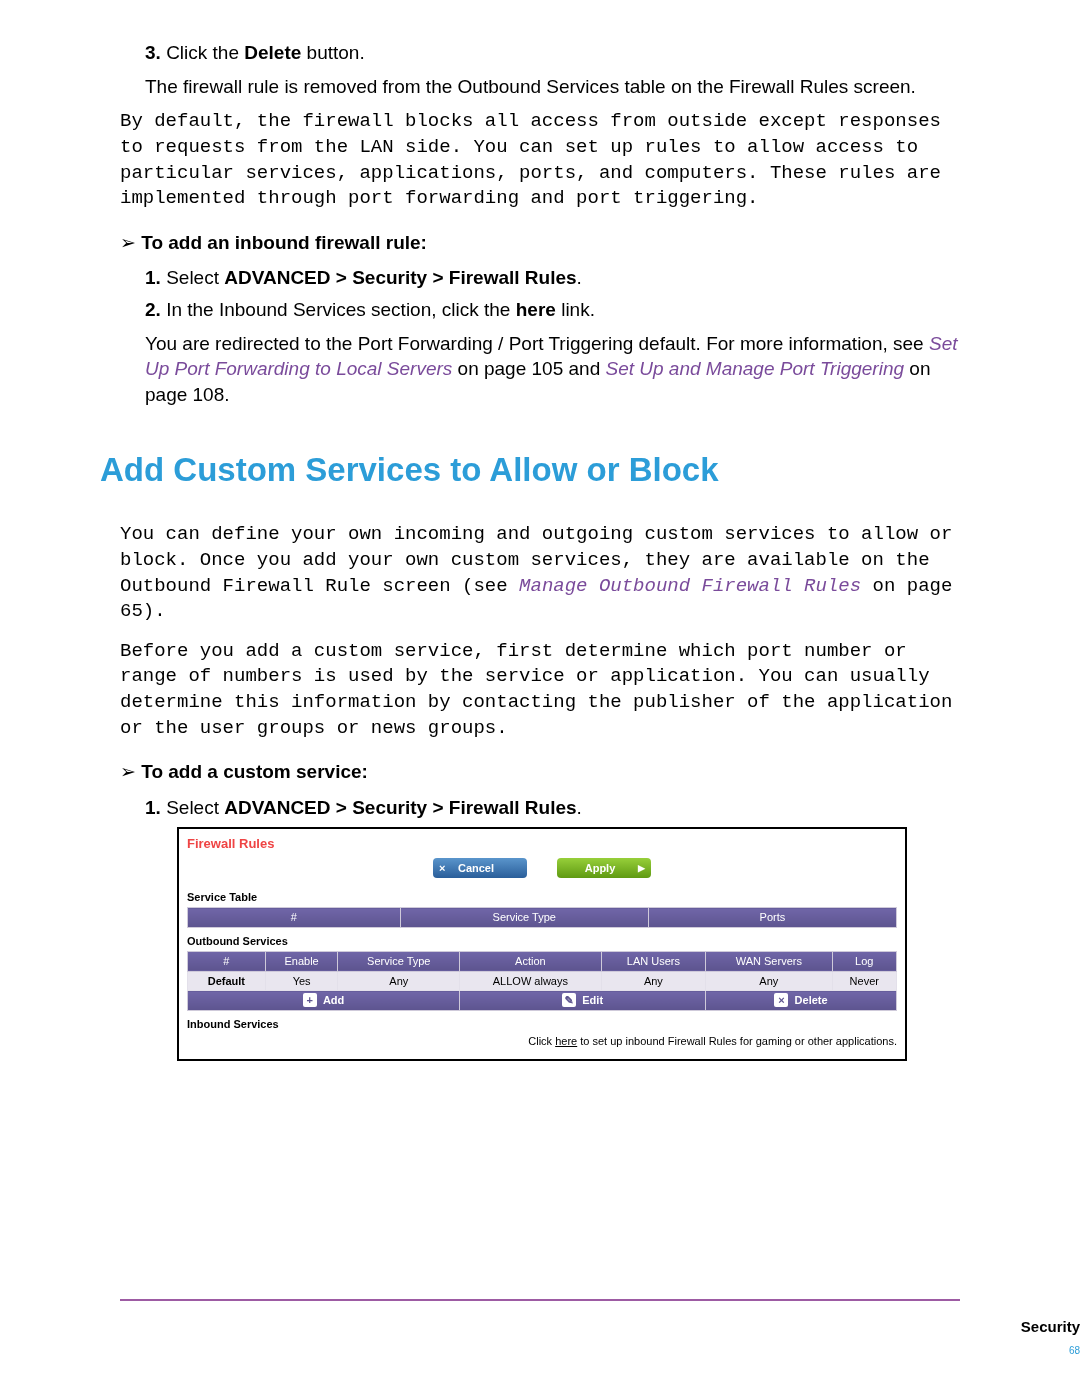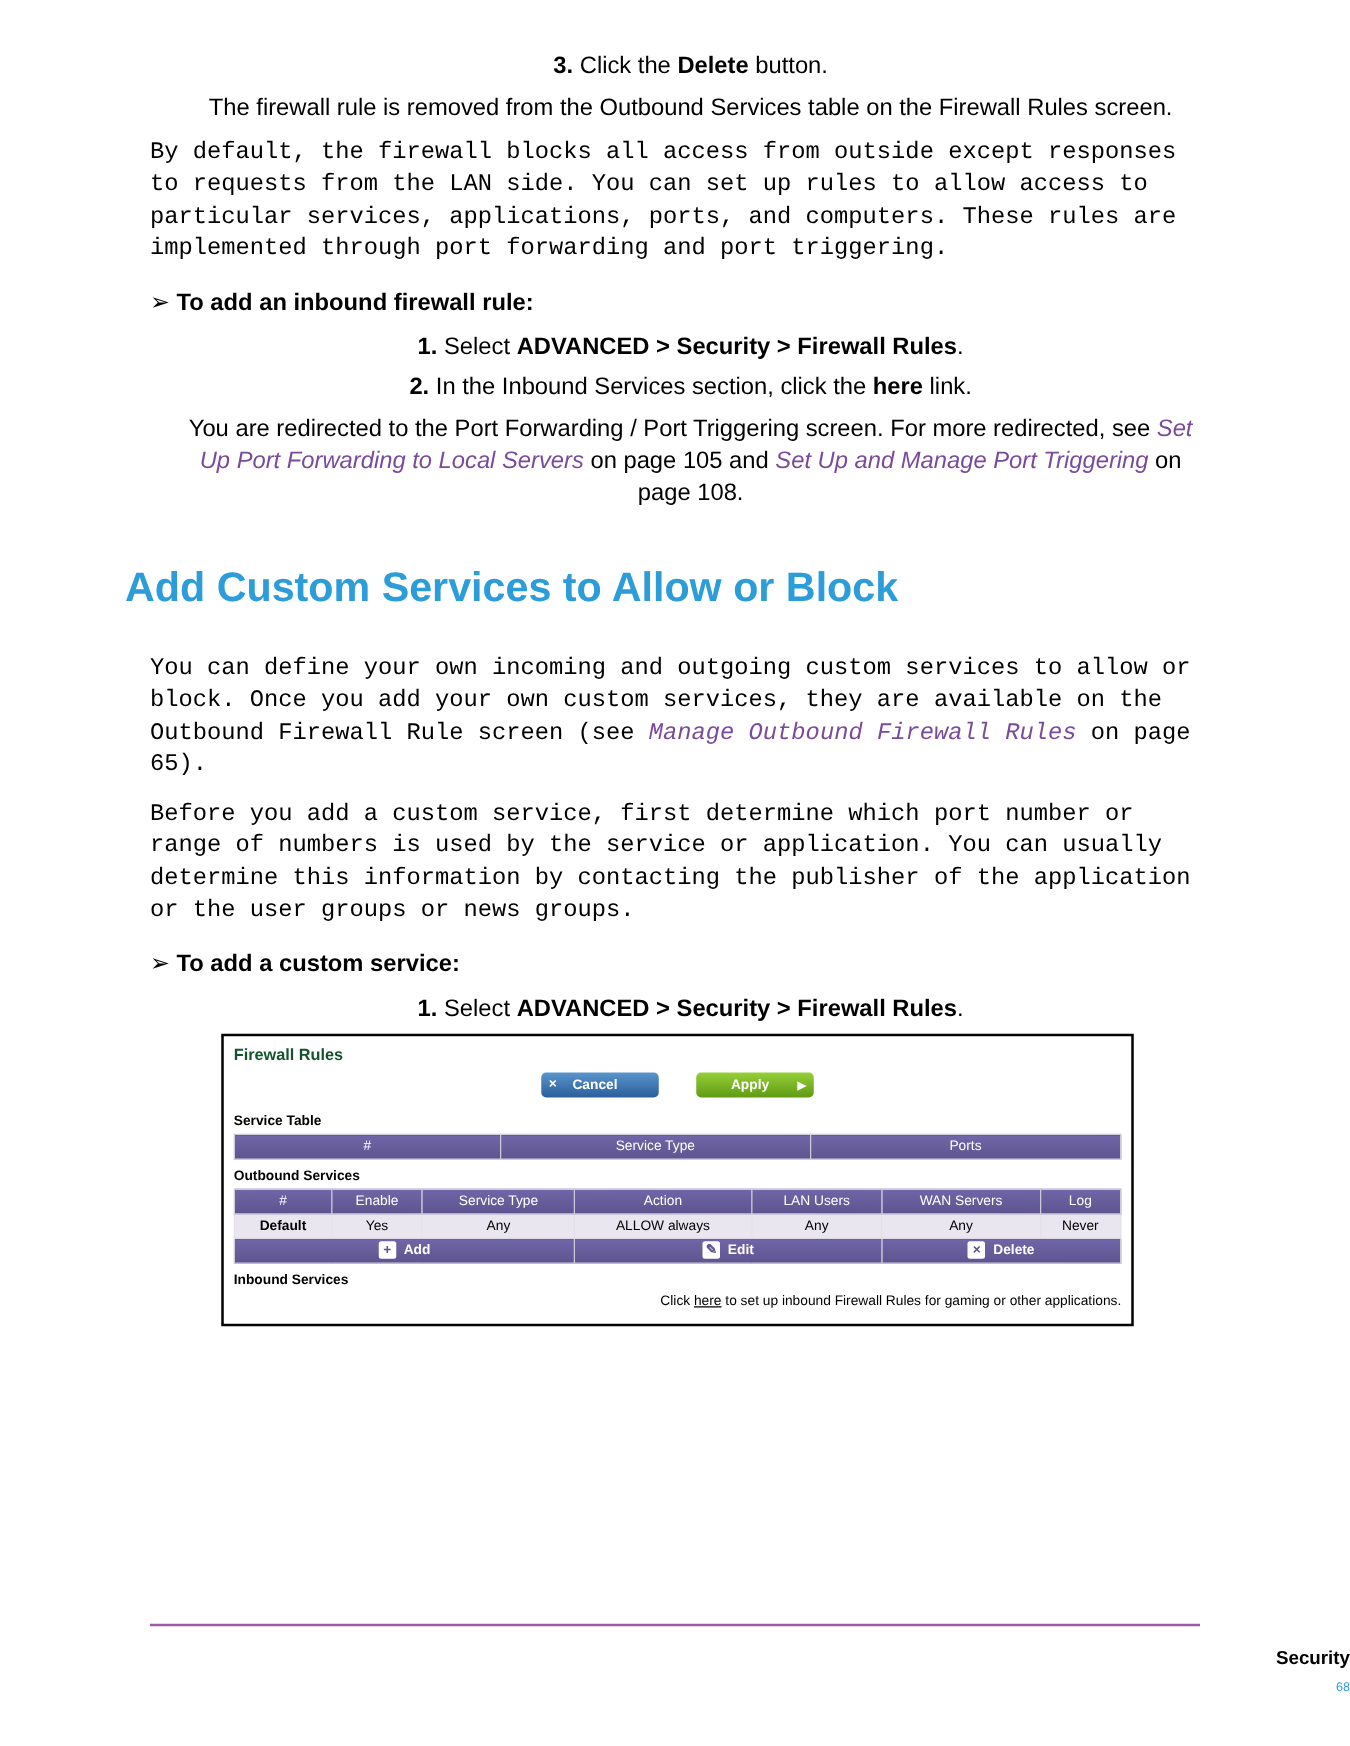--- a/index.html
+++ b/index.html
@@ -40,7 +40,6 @@
   }
   .step{
     margin-bottom:6px;
-    text-align:center;
   }
   .step-num{font-weight:bold;}
   .note-under{

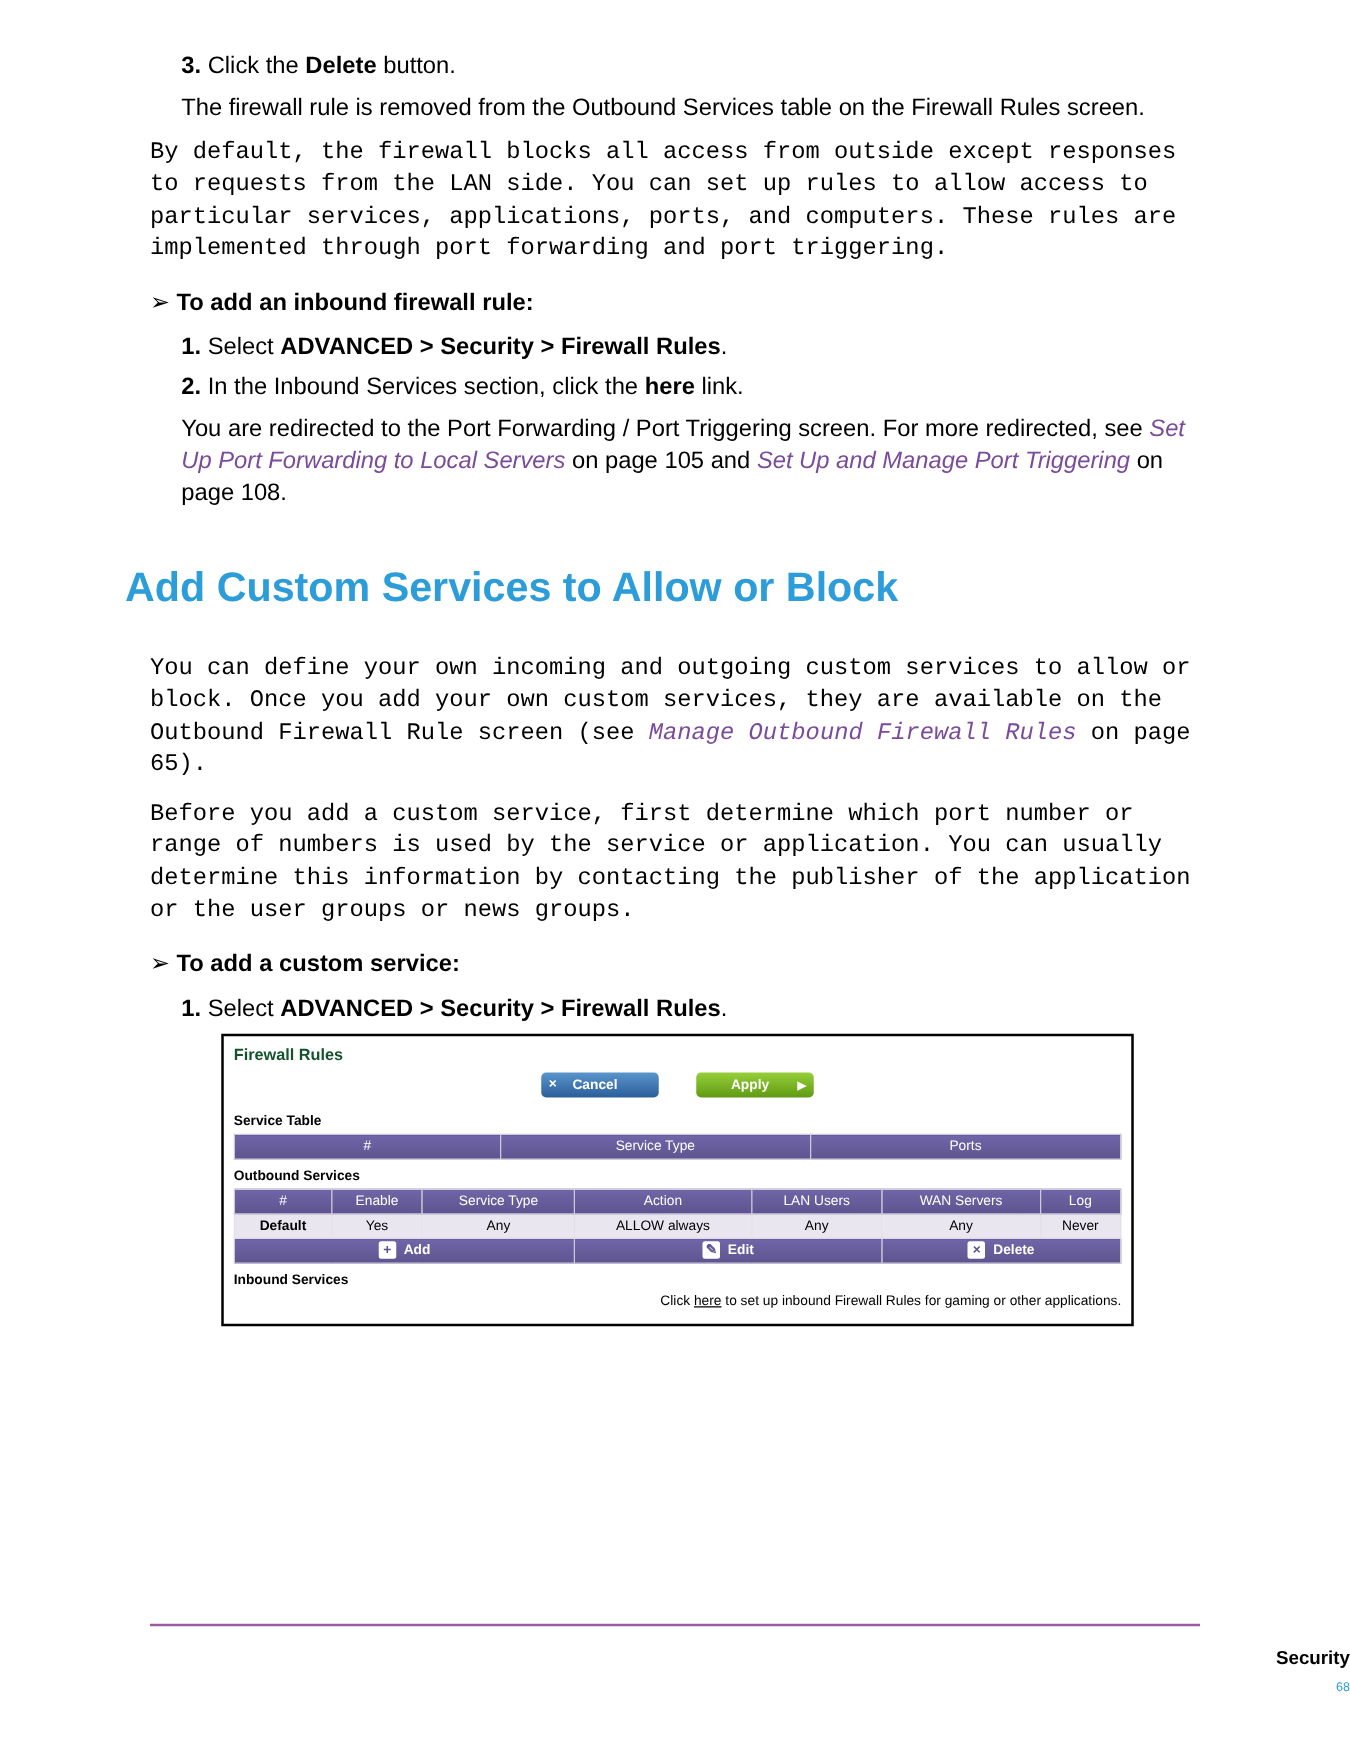--- a/index.html
+++ b/index.html
@@ -189,7 +189,7 @@
         <span>In the Inbound Services section, click the </span><span class="bold">here</span><span> link.</span>
       </span>
       <div class="note-under">
-        <span>You are redirected to the Port Forwarding / Port Triggering screen. For more redirected, see </span><span class="link">Set Up Port Forwarding to Local Servers</span><span> on page 105 and </span><span class="link">Set Up and Manage Port Triggering</span><span> on page 108.</span>
+        <span>You are redirected to the Port Forwarding / Port Triggering default. For more information, see </span><span class="link">Set Up Port Forwarding to Local Servers</span><span> on page 105 and </span><span class="link">Set Up and Manage Port Triggering</span><span> on page 108.</span>
       </div>
     </div>
   </div>

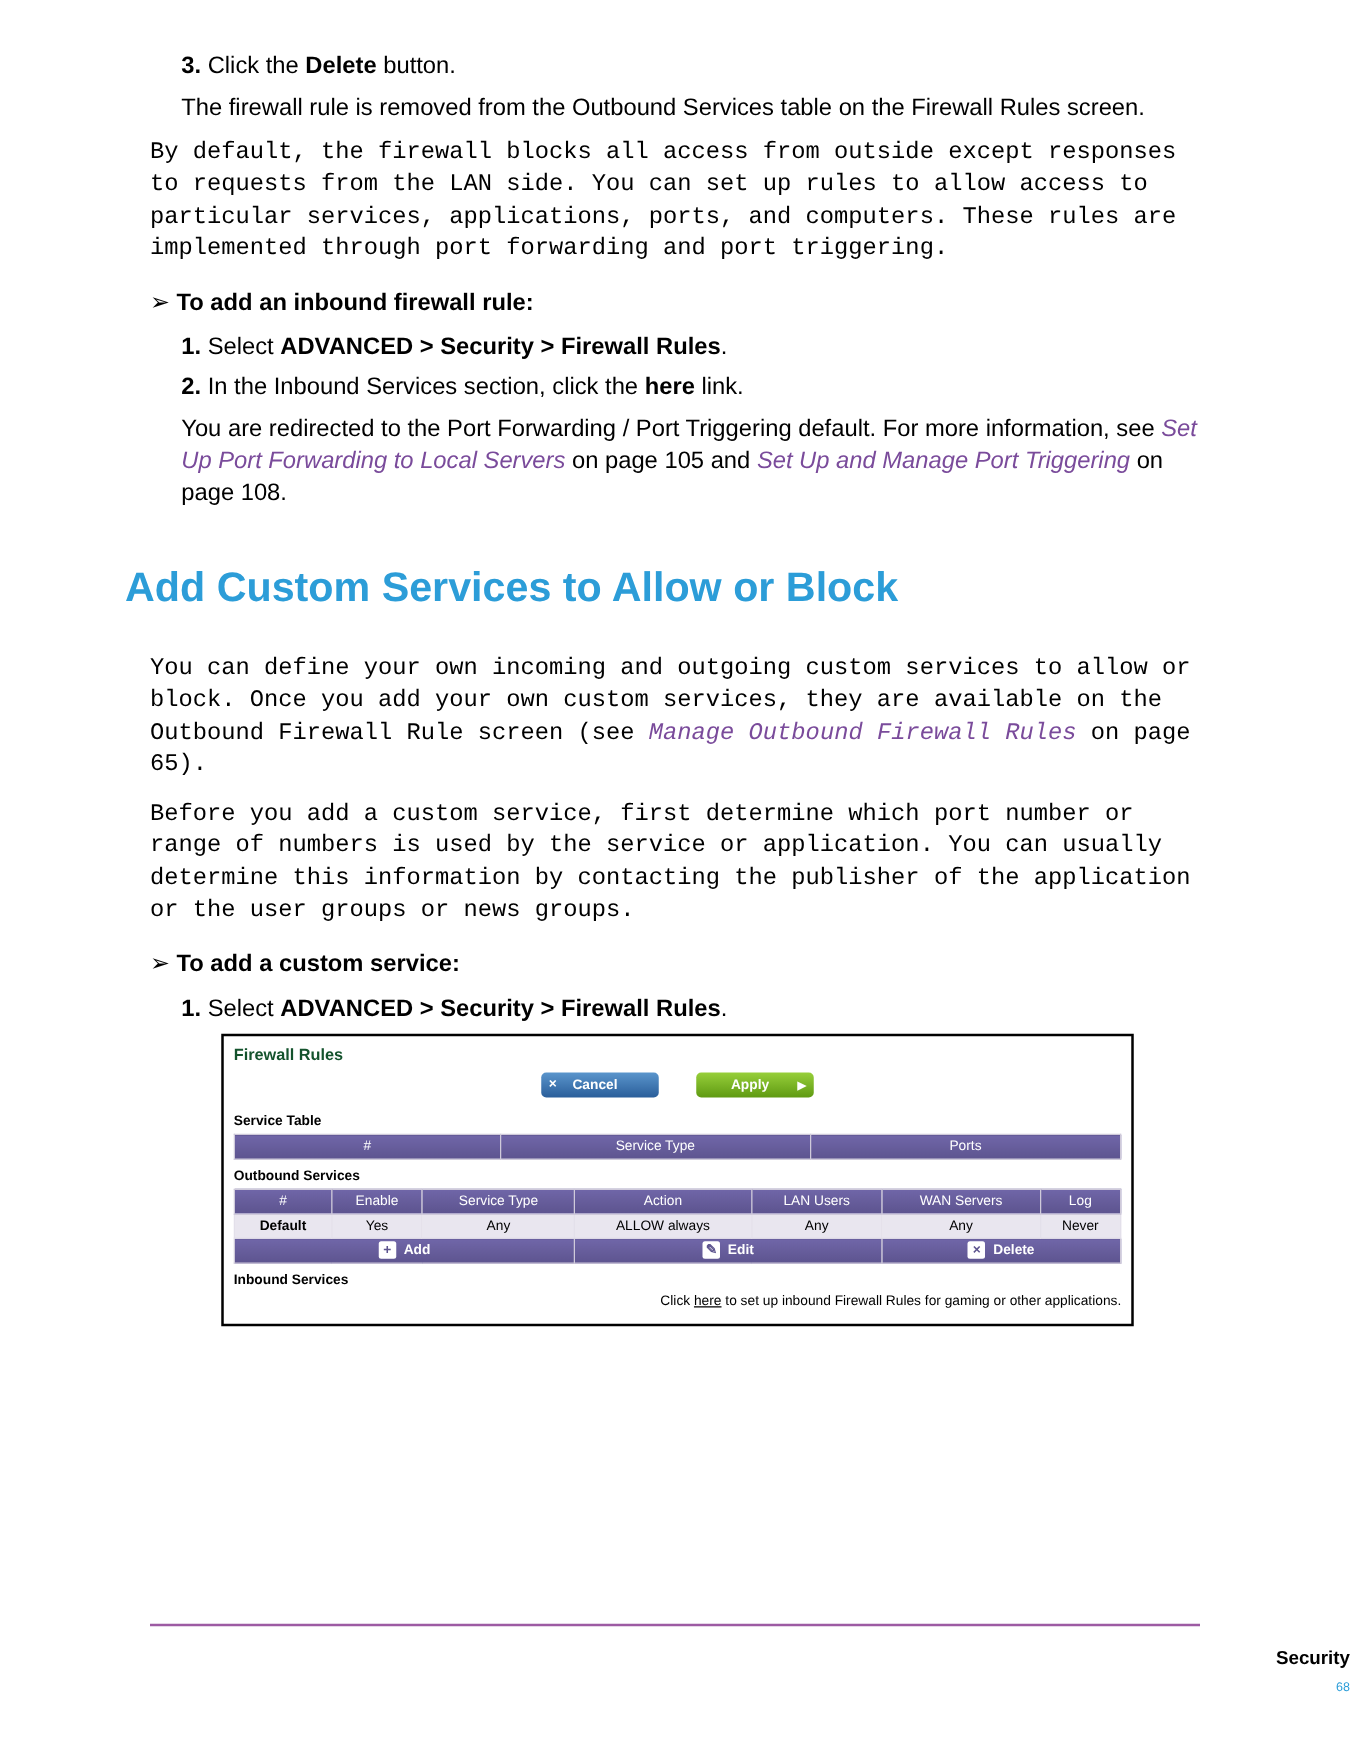--- a/index.html
+++ b/index.html
@@ -82,7 +82,7 @@
     box-sizing:border-box;
   }
   .fig-title{
-    color:#14532d;
+    color:#ef4444;
     font-weight:bold;
     font-size:13px;
     margin-bottom:4px;

